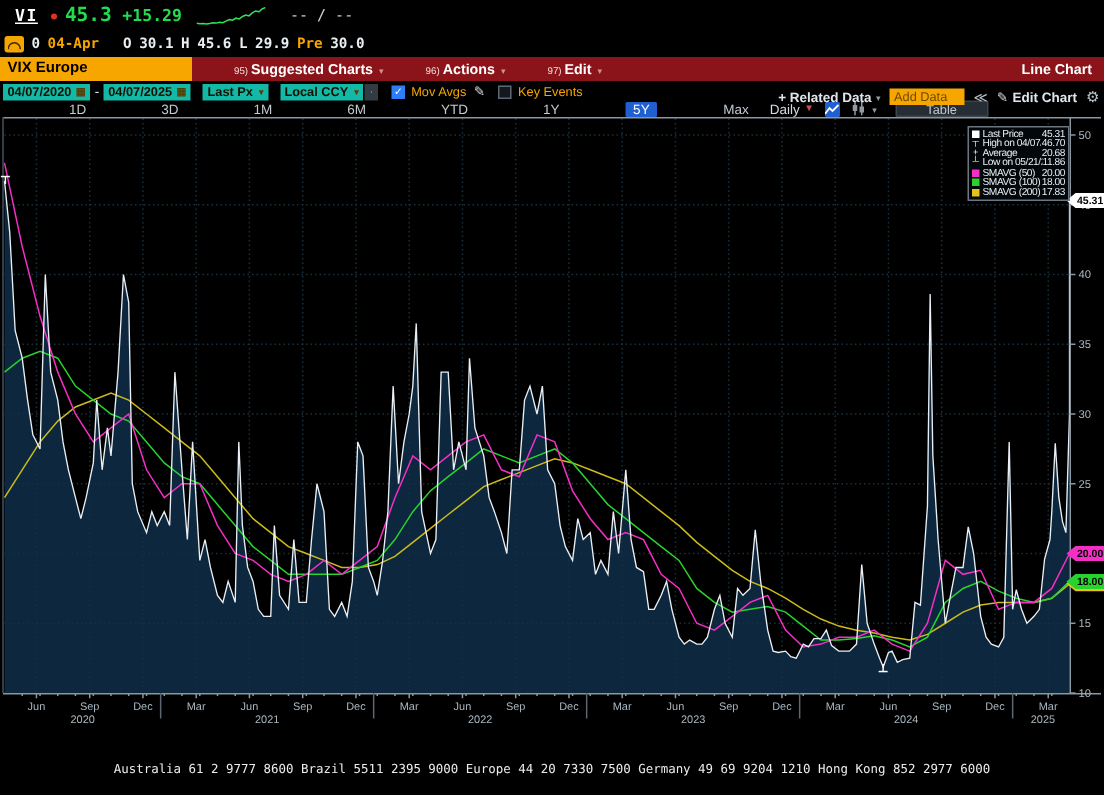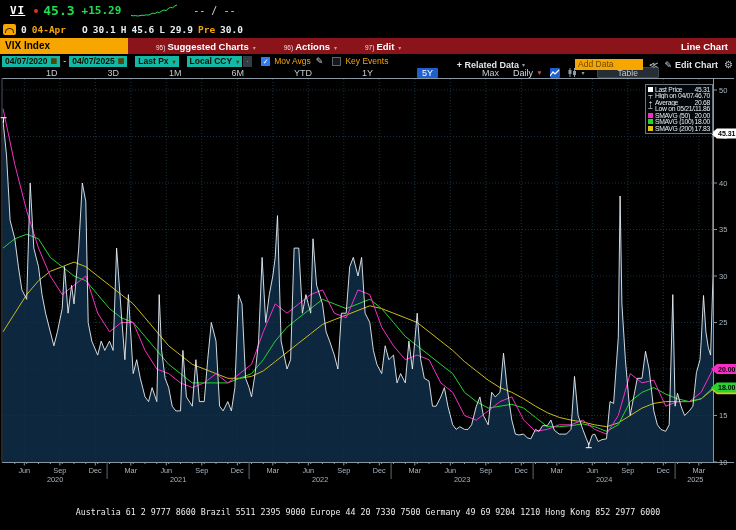--- a/index.html
+++ b/index.html
@@ -115,7 +115,7 @@
   </div>
 
   <div id="menubar" class="abs">
-    <div id="sec-tab">VIX Index</div>
+    <div id="sec-tab">VIX Europe</div>
     <div class="menu-item">
       <span class="menu-num">95)</span>
       <span class="menu-label">Suggested Charts</span>

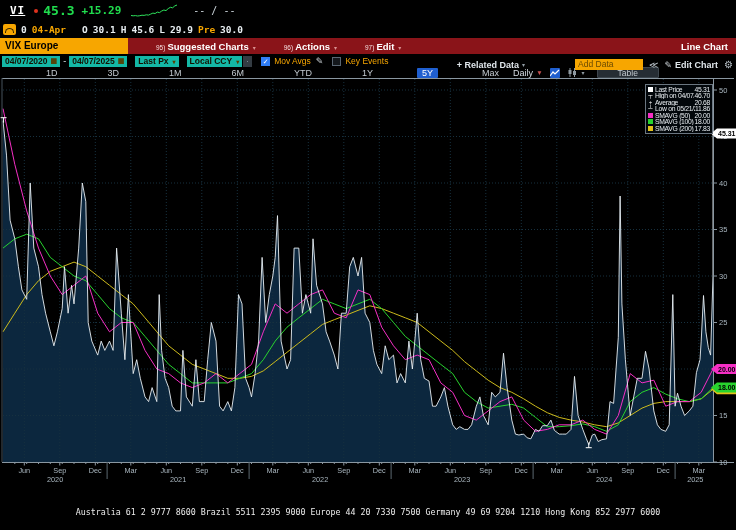--- a/index.html
+++ b/index.html
@@ -64,7 +64,7 @@
   #right-cluster{top:58px;right:3px;height:13px;display:flex;align-items:center;font-size:9px;color:#dfe5ea;}
   #related{font-weight:bold;}
   #related-caret{color:#8f9aa2;font-size:6px;margin:0 6px 0 3px;}
-  #add-data{background:#f7a600;color:#6b4a00;width:68px;height:11px;line-height:11px;font-size:8.5px;padding:0 3px;box-sizing:border-box;margin-left:44px;}
+  #add-data{background:#f7a600;color:#6b4a00;width:50px;height:11px;line-height:11px;font-size:8.5px;padding:0 3px;box-sizing:border-box;}
   #collapse{color:#b9c2c9;font-size:9px;margin:0 6px;}
   #edit-chart{font-weight:bold;}
   #gear{color:#b9c2c9;font-size:10px;margin-left:6px;}

